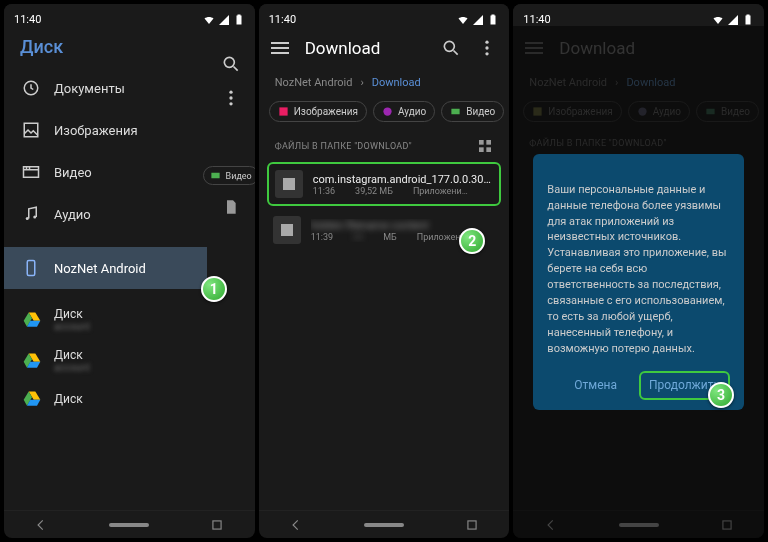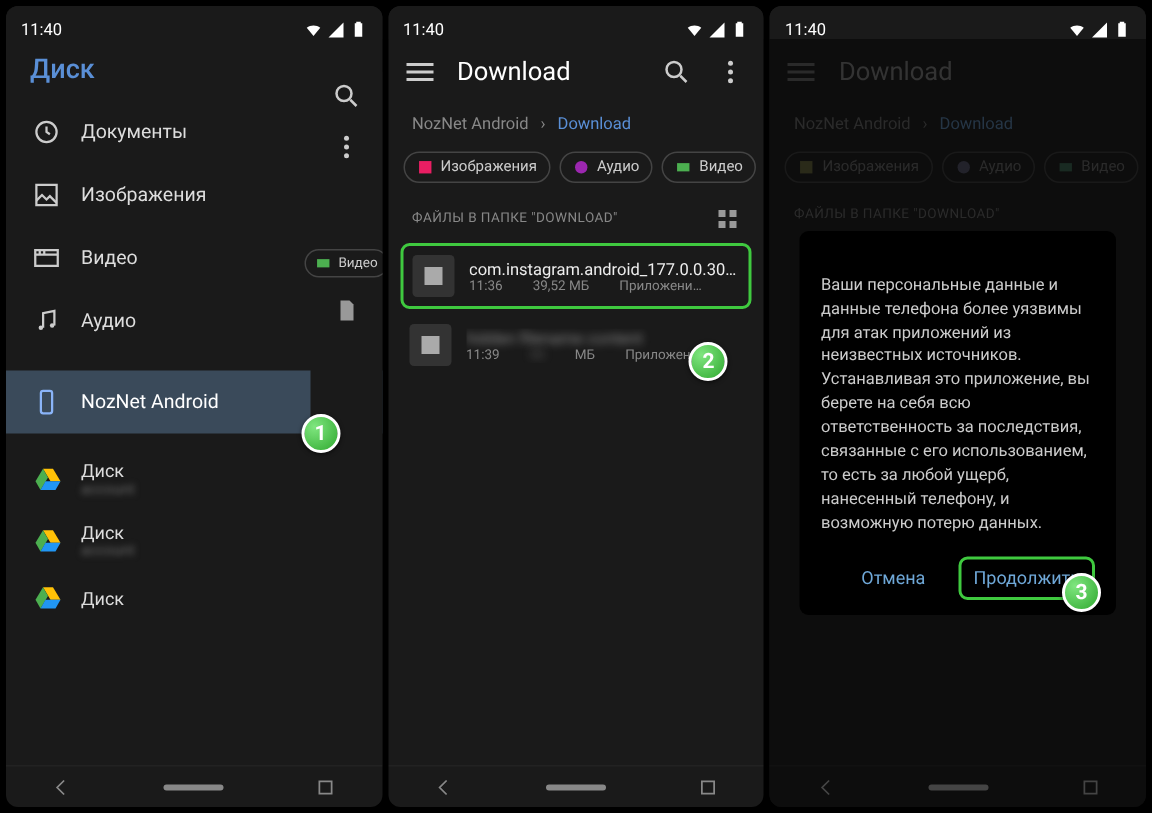--- a/index.html
+++ b/index.html
@@ -153,7 +153,7 @@
   top: 22px;
 }
 .dialog {
-  background: #000000;
+  background: #0c4a6e;
   border-radius: 6px;
   padding: 28px 14px 10px;
   color: #ccc;

